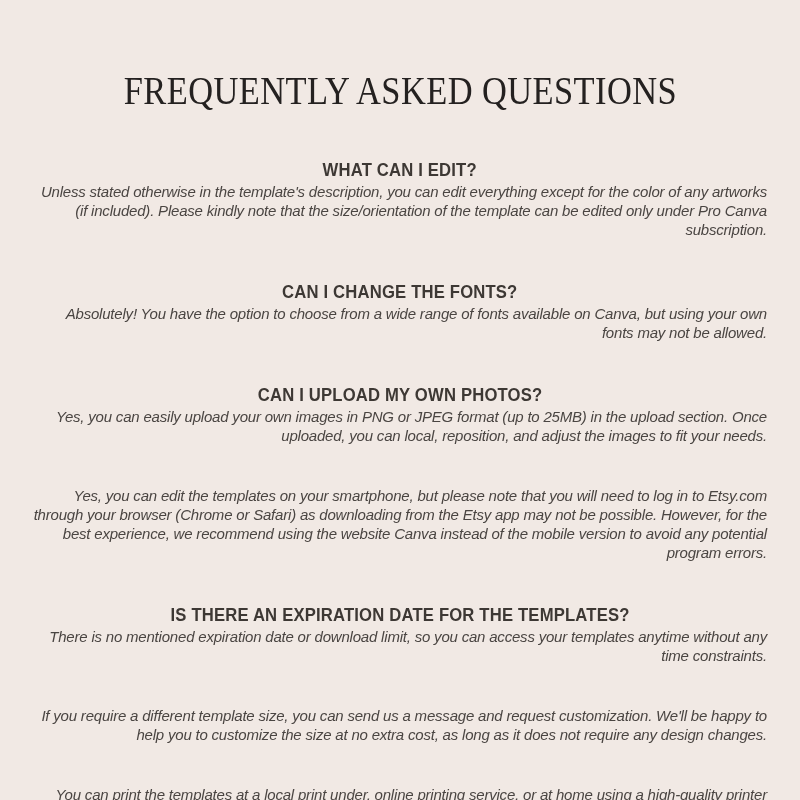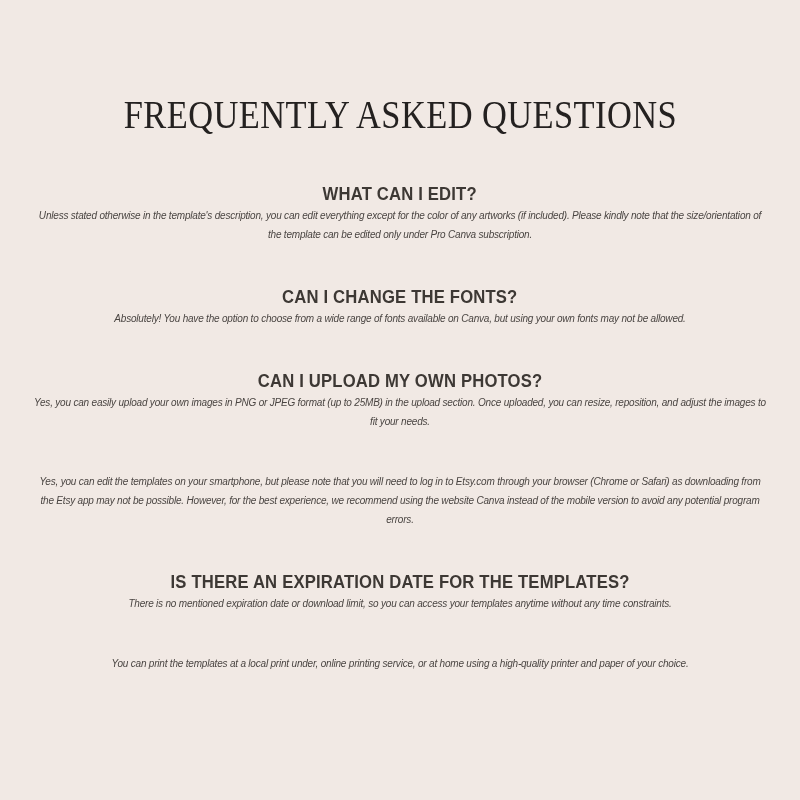--- a/index.html
+++ b/index.html
@@ -17,7 +17,7 @@
     width: 800px;
     height: 800px;
     box-sizing: border-box;
-    padding-top: 90px;
+    padding-top: 66px;
   }
   .title-wrap {
     text-align: center;

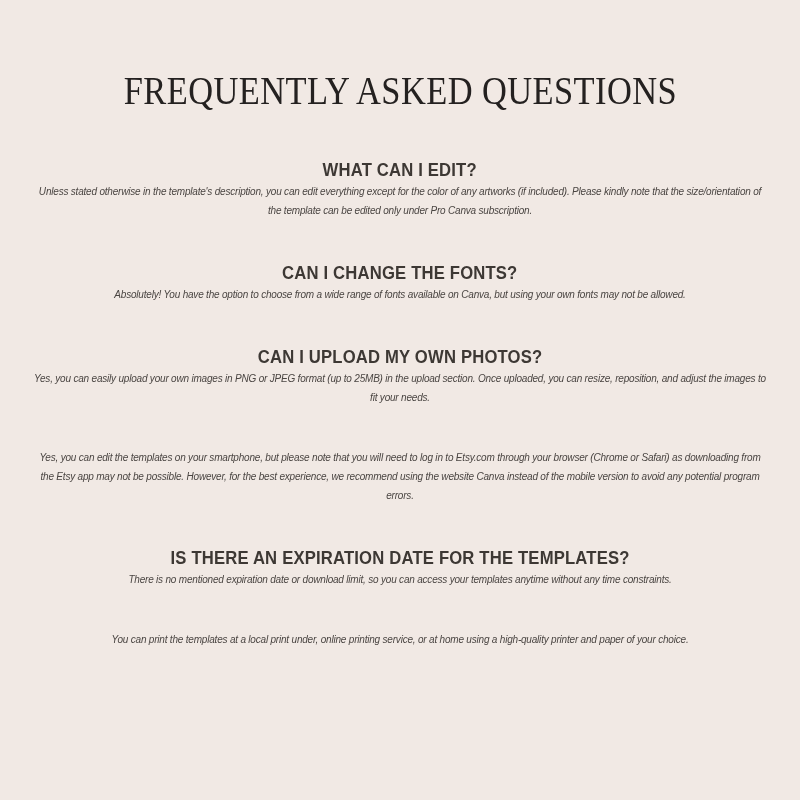--- a/index.html
+++ b/index.html
@@ -61,11 +61,11 @@
     margin: 0;
     font-family: "Liberation Sans", sans-serif;
     font-style: italic;
-    font-size: 10px;
+    font-size: 15px;
     line-height: 19px;
     letter-spacing: -0.2px;
     color: #4a4542;
-    text-align: center;
+    text-align: right;
   }
 </style>
 </head>

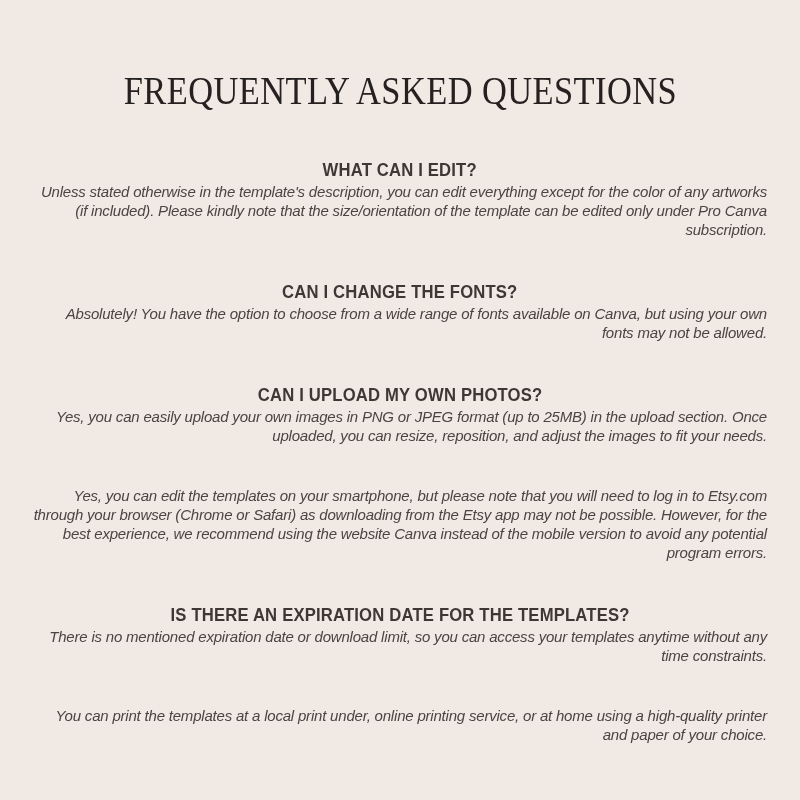--- a/index.html
+++ b/index.html
@@ -96,7 +96,7 @@
         <h2 class="question">
           <span class="question-text">CAN I UPLOAD MY OWN PHOTOS?</span>
         </h2>
-        <p class="answer">Yes, you can easily upload your own images in PNG or JPEG format (up to 25MB) in the upload section. Once uploaded, you can resize, reposition, and adjust the images to fit your needs.</p>
+        <p class="answer">Yes, you can easily upload your own images in PNG or JPEG format (up to 25MB) in the upload section. Once uploaded, you can local, reposition, and adjust the images to fit your needs.</p>
       </section>
 
       <section class="faq-item">

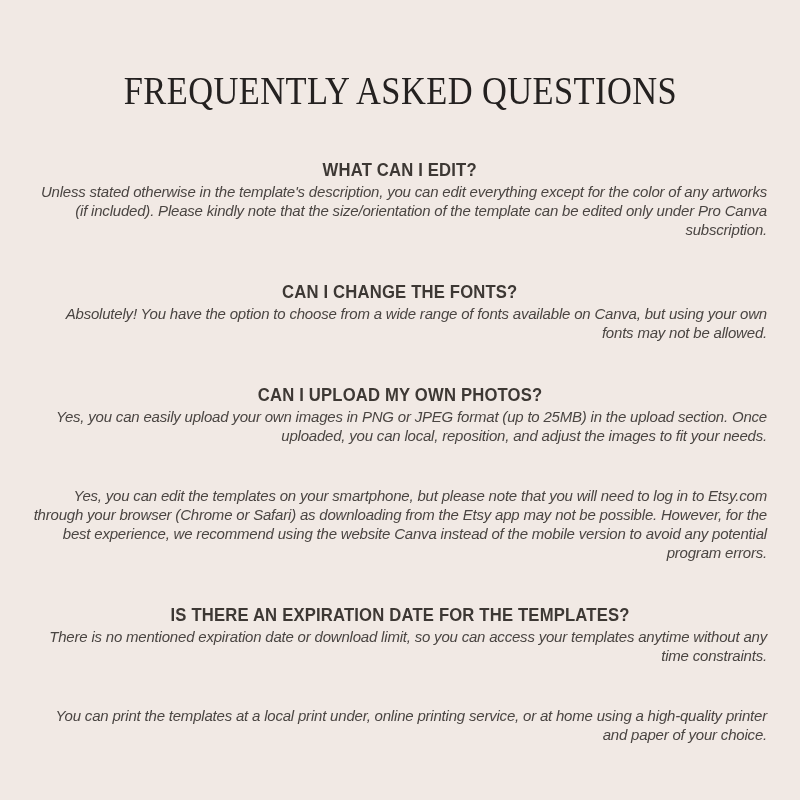--- a/index.html
+++ b/index.html
@@ -111,6 +111,7 @@
       </section>
 
       <section class="faq-item">
+        <p class="answer">If you require a different template size, you can send us a message and request customization. We'll be happy to help you to customize the size at no extra cost, as long as it does not require any design changes.</p>
       </section>
 
       <section class="faq-item">

